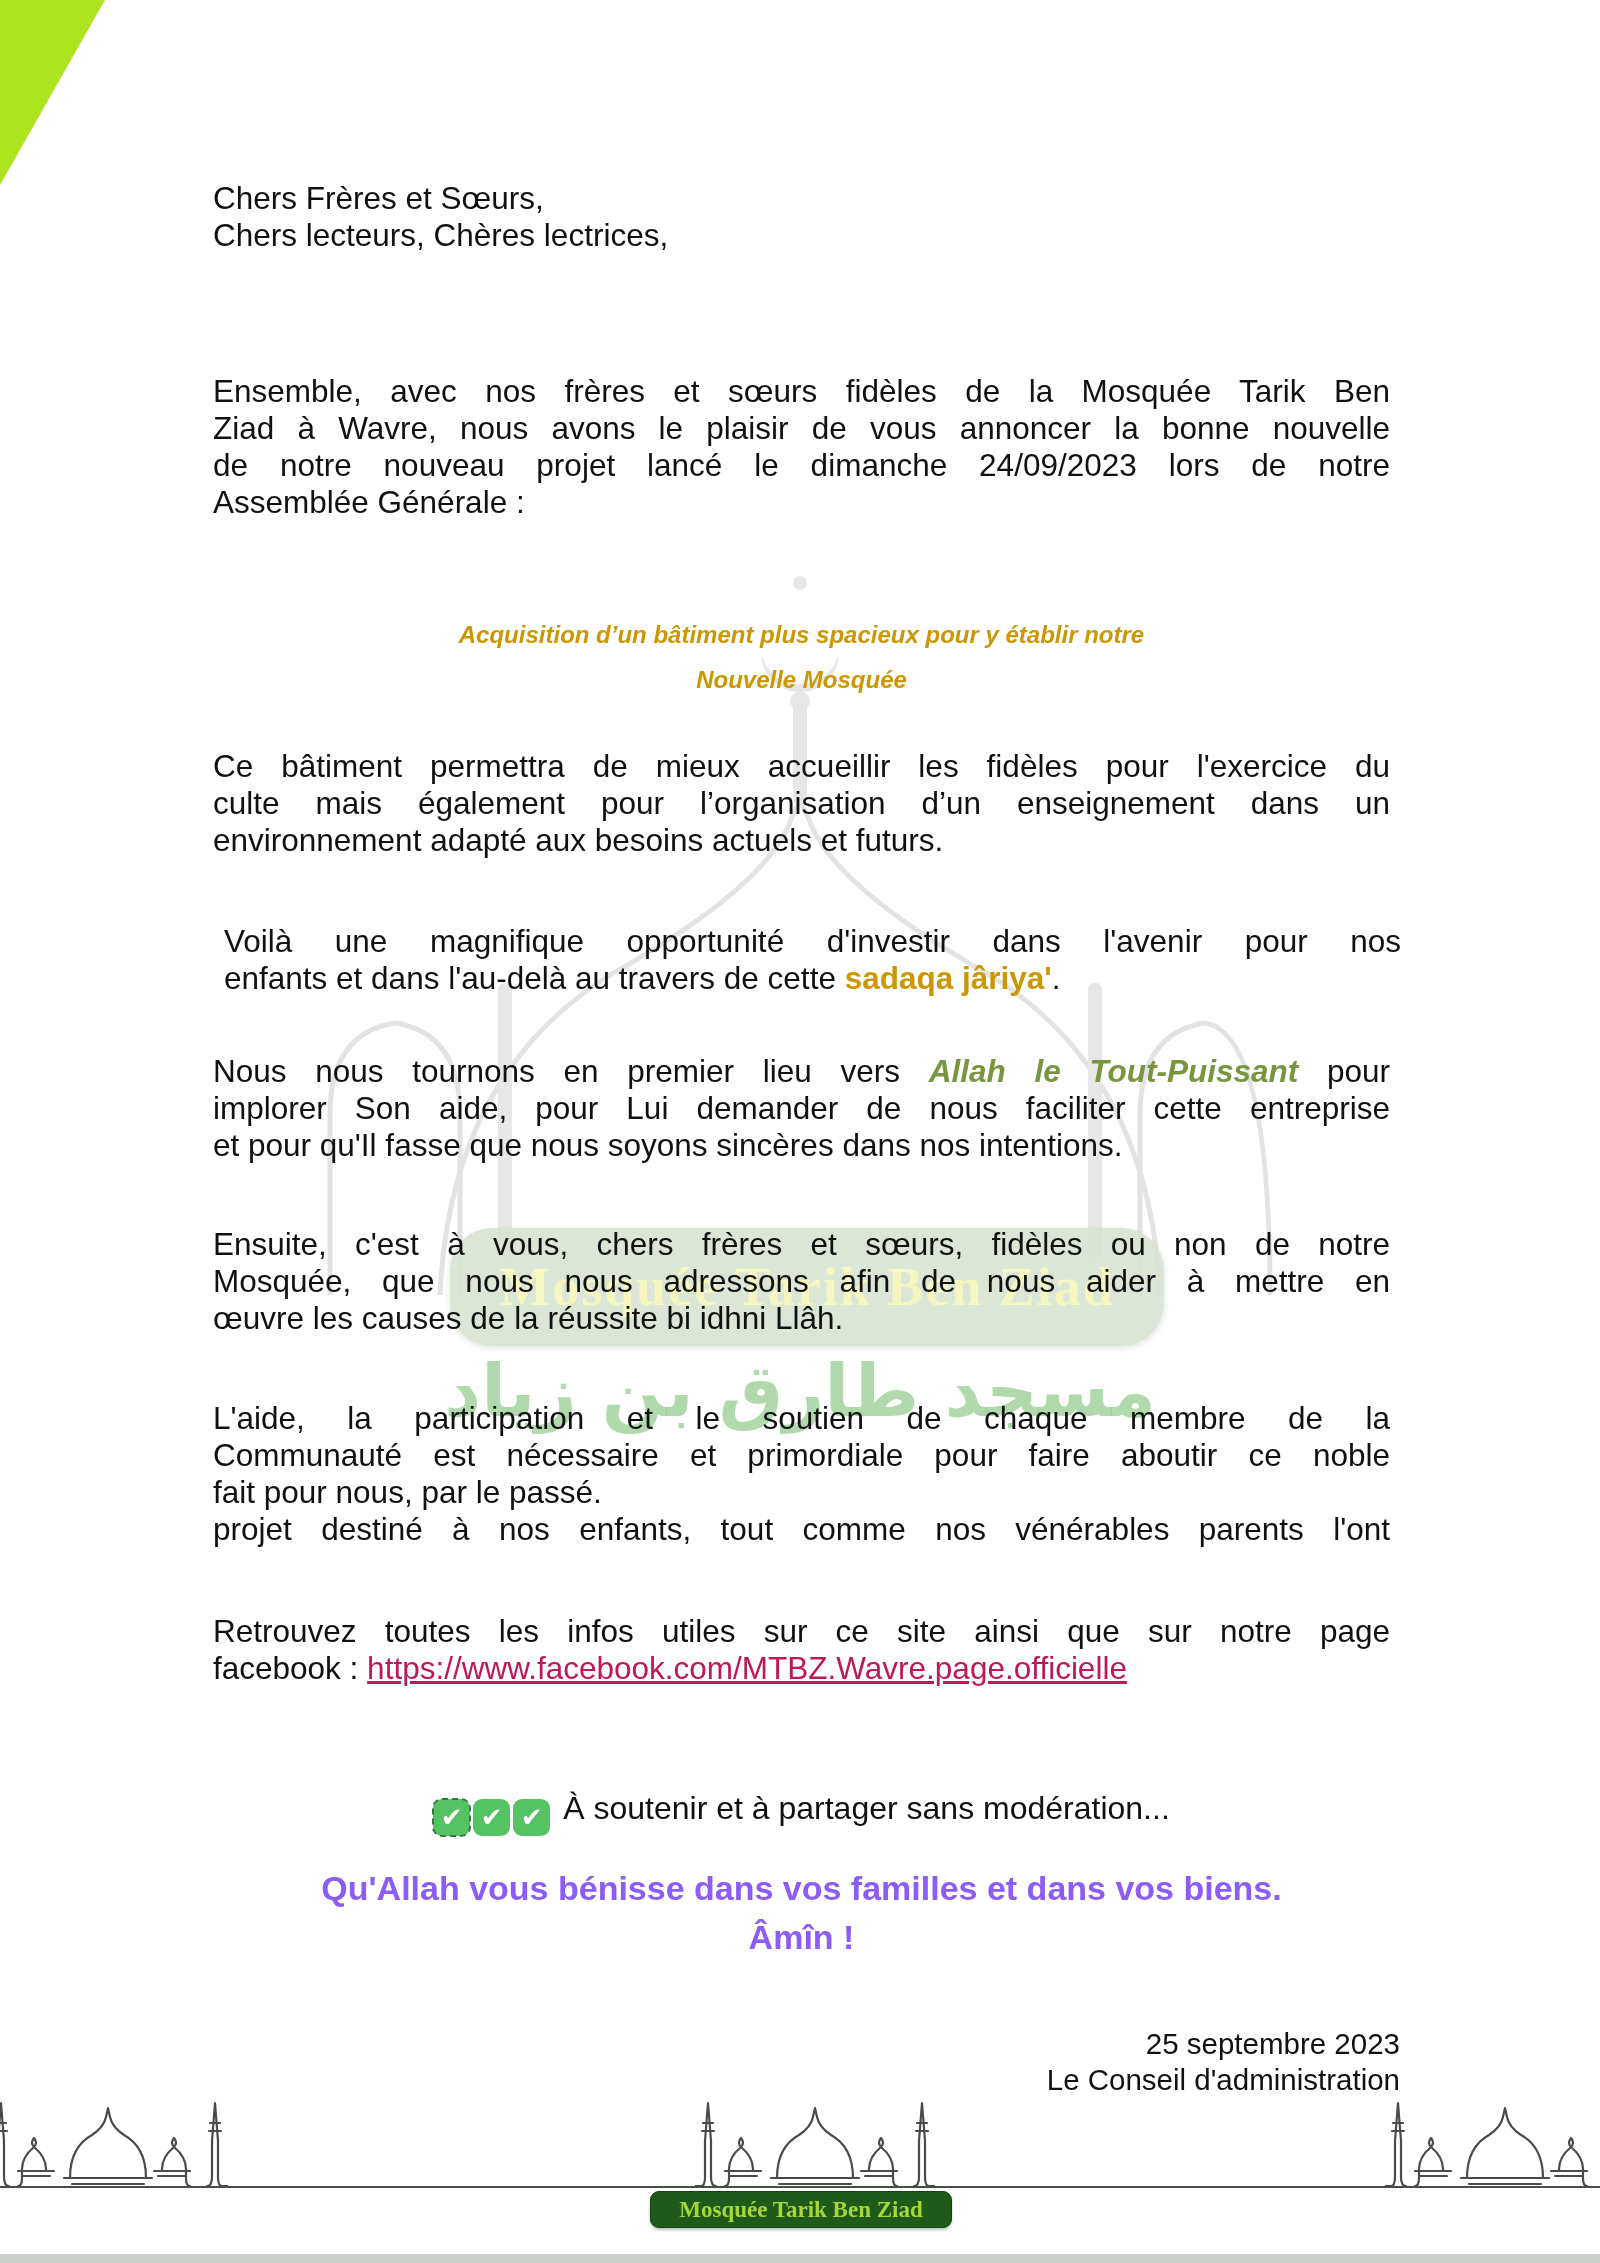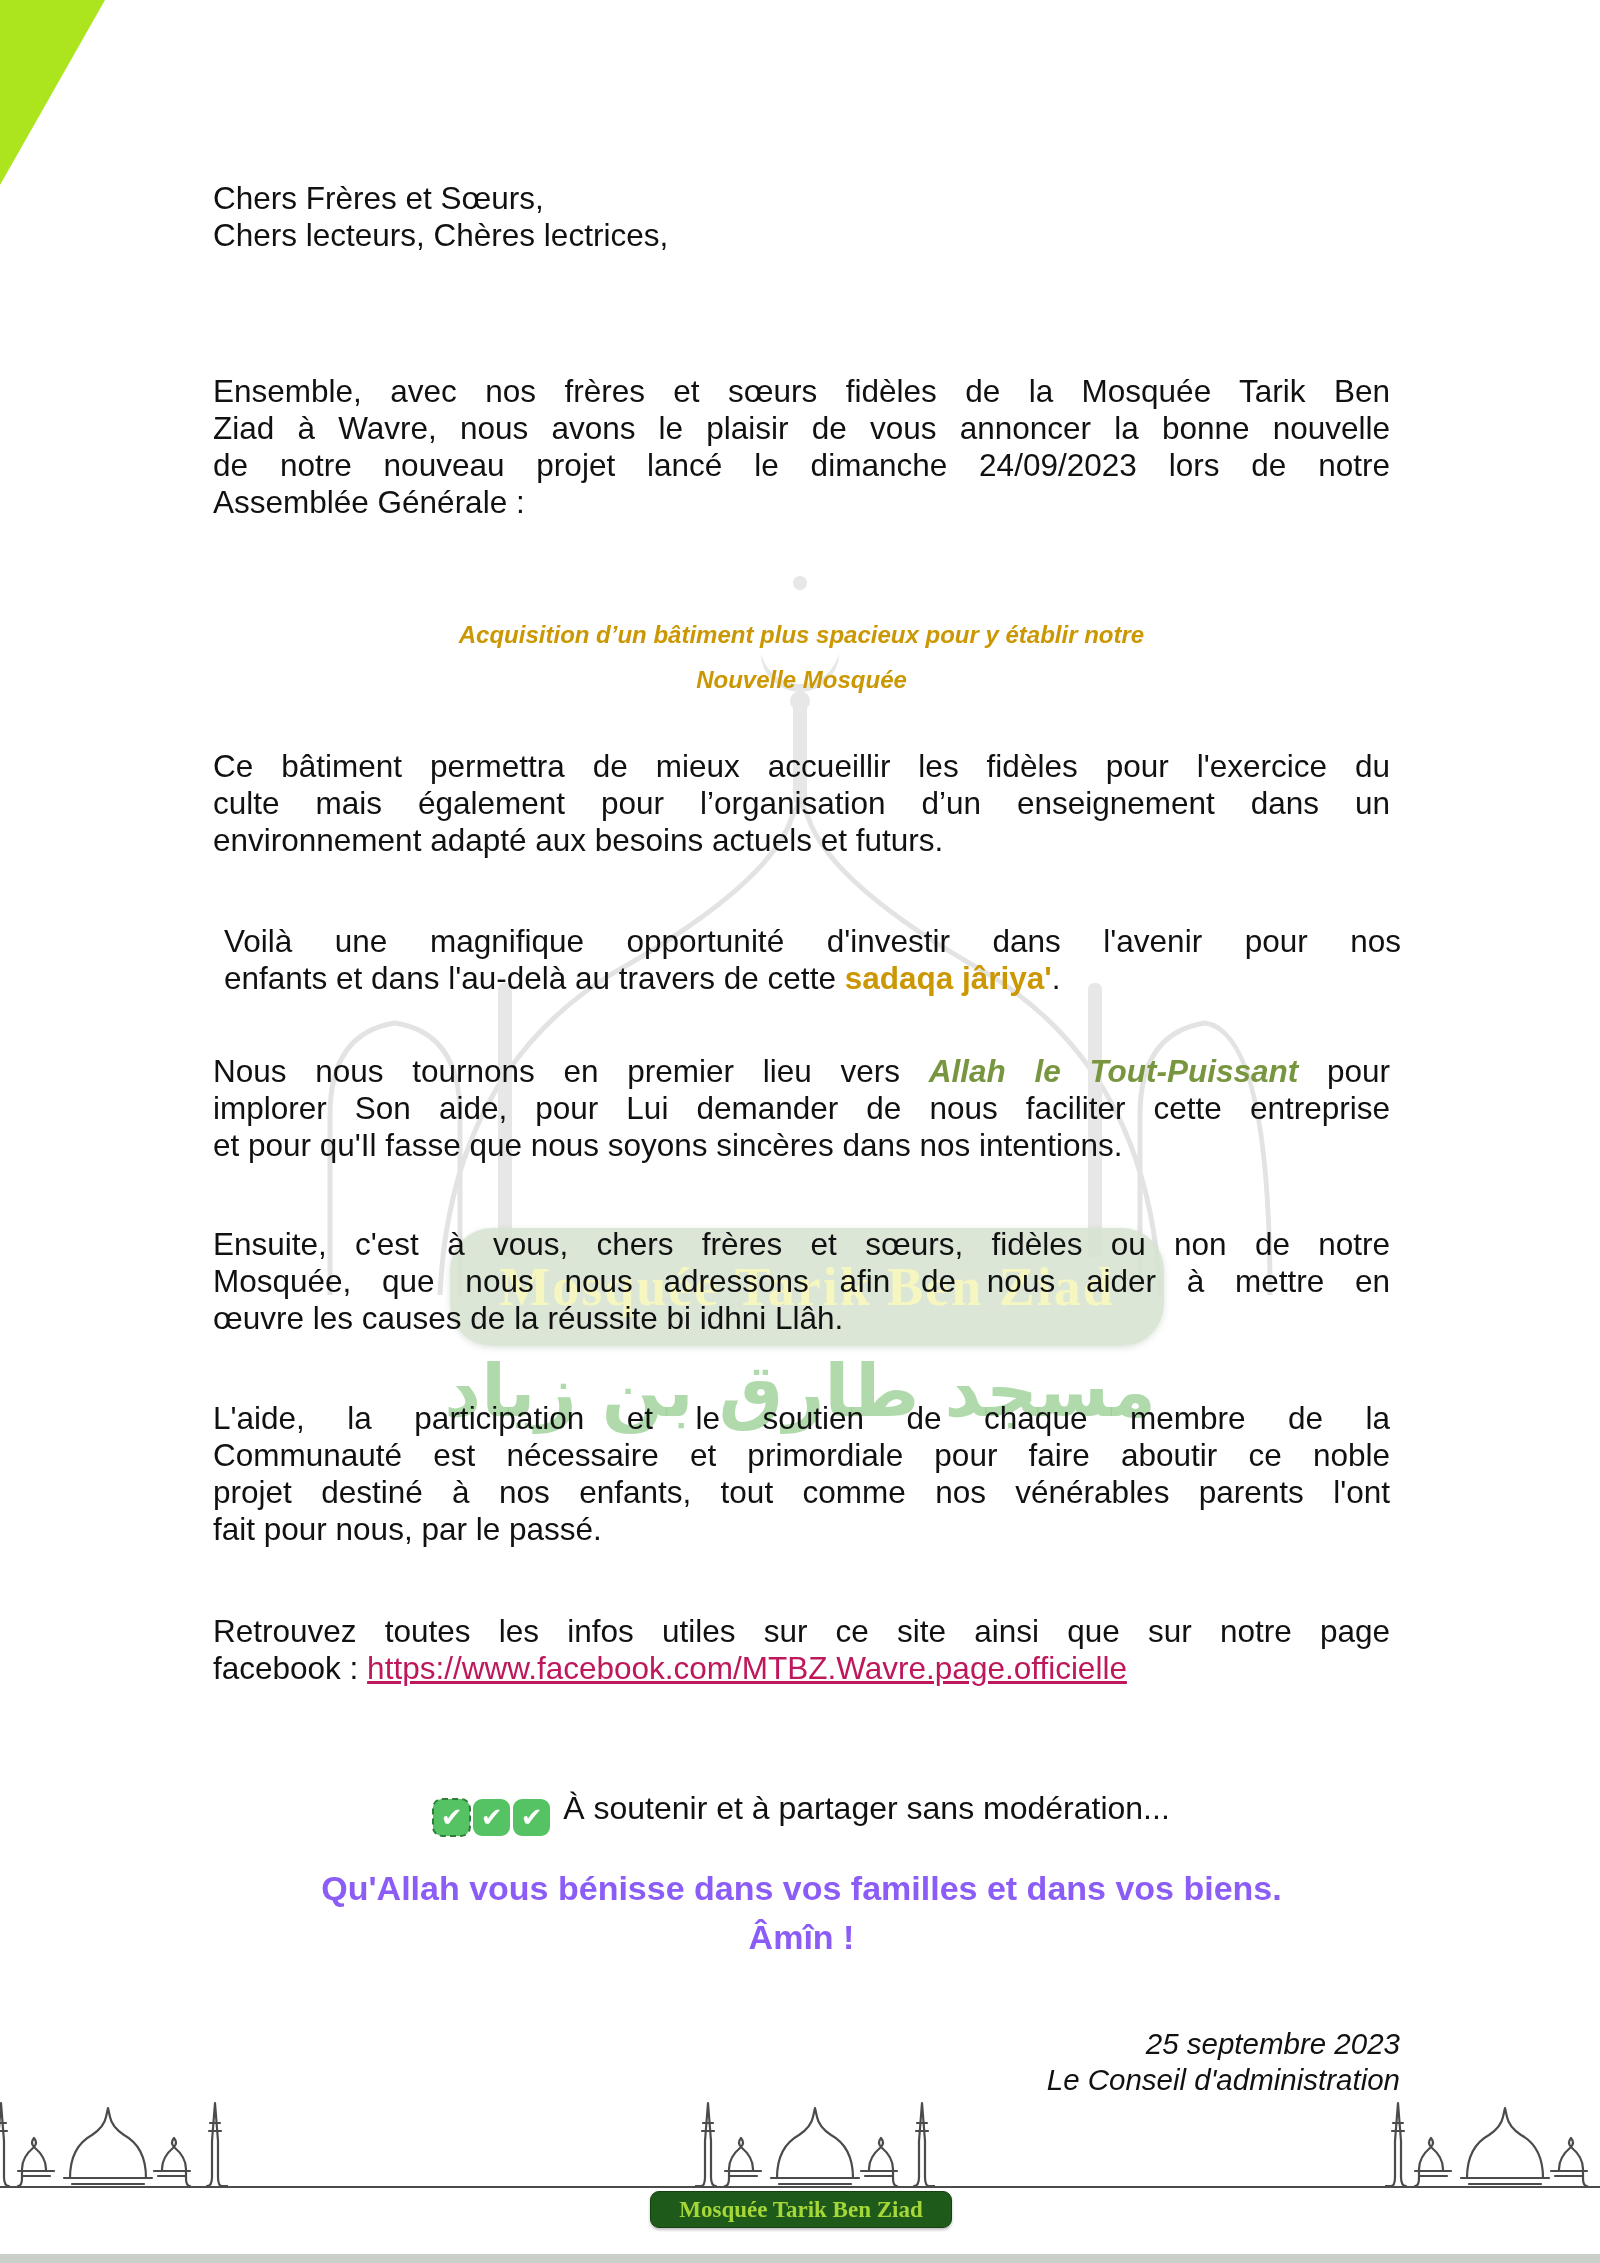--- a/index.html
+++ b/index.html
@@ -145,8 +145,8 @@
   <div class="tblock p6">
     <div class="jl">L'aide, la participation et le soutien de chaque membre de la</div>
     <div class="jl">Communauté est nécessaire et primordiale pour faire aboutir ce noble</div>
+    <div class="jl last">fait pour nous, par le passé.</div>
     <div class="jl">projet destiné à nos enfants, tout comme nos vénérables parents l'ont</div>
-    <div class="jl last">fait pour nous, par le passé.</div>
   </div>
 
   <div class="tblock p7">

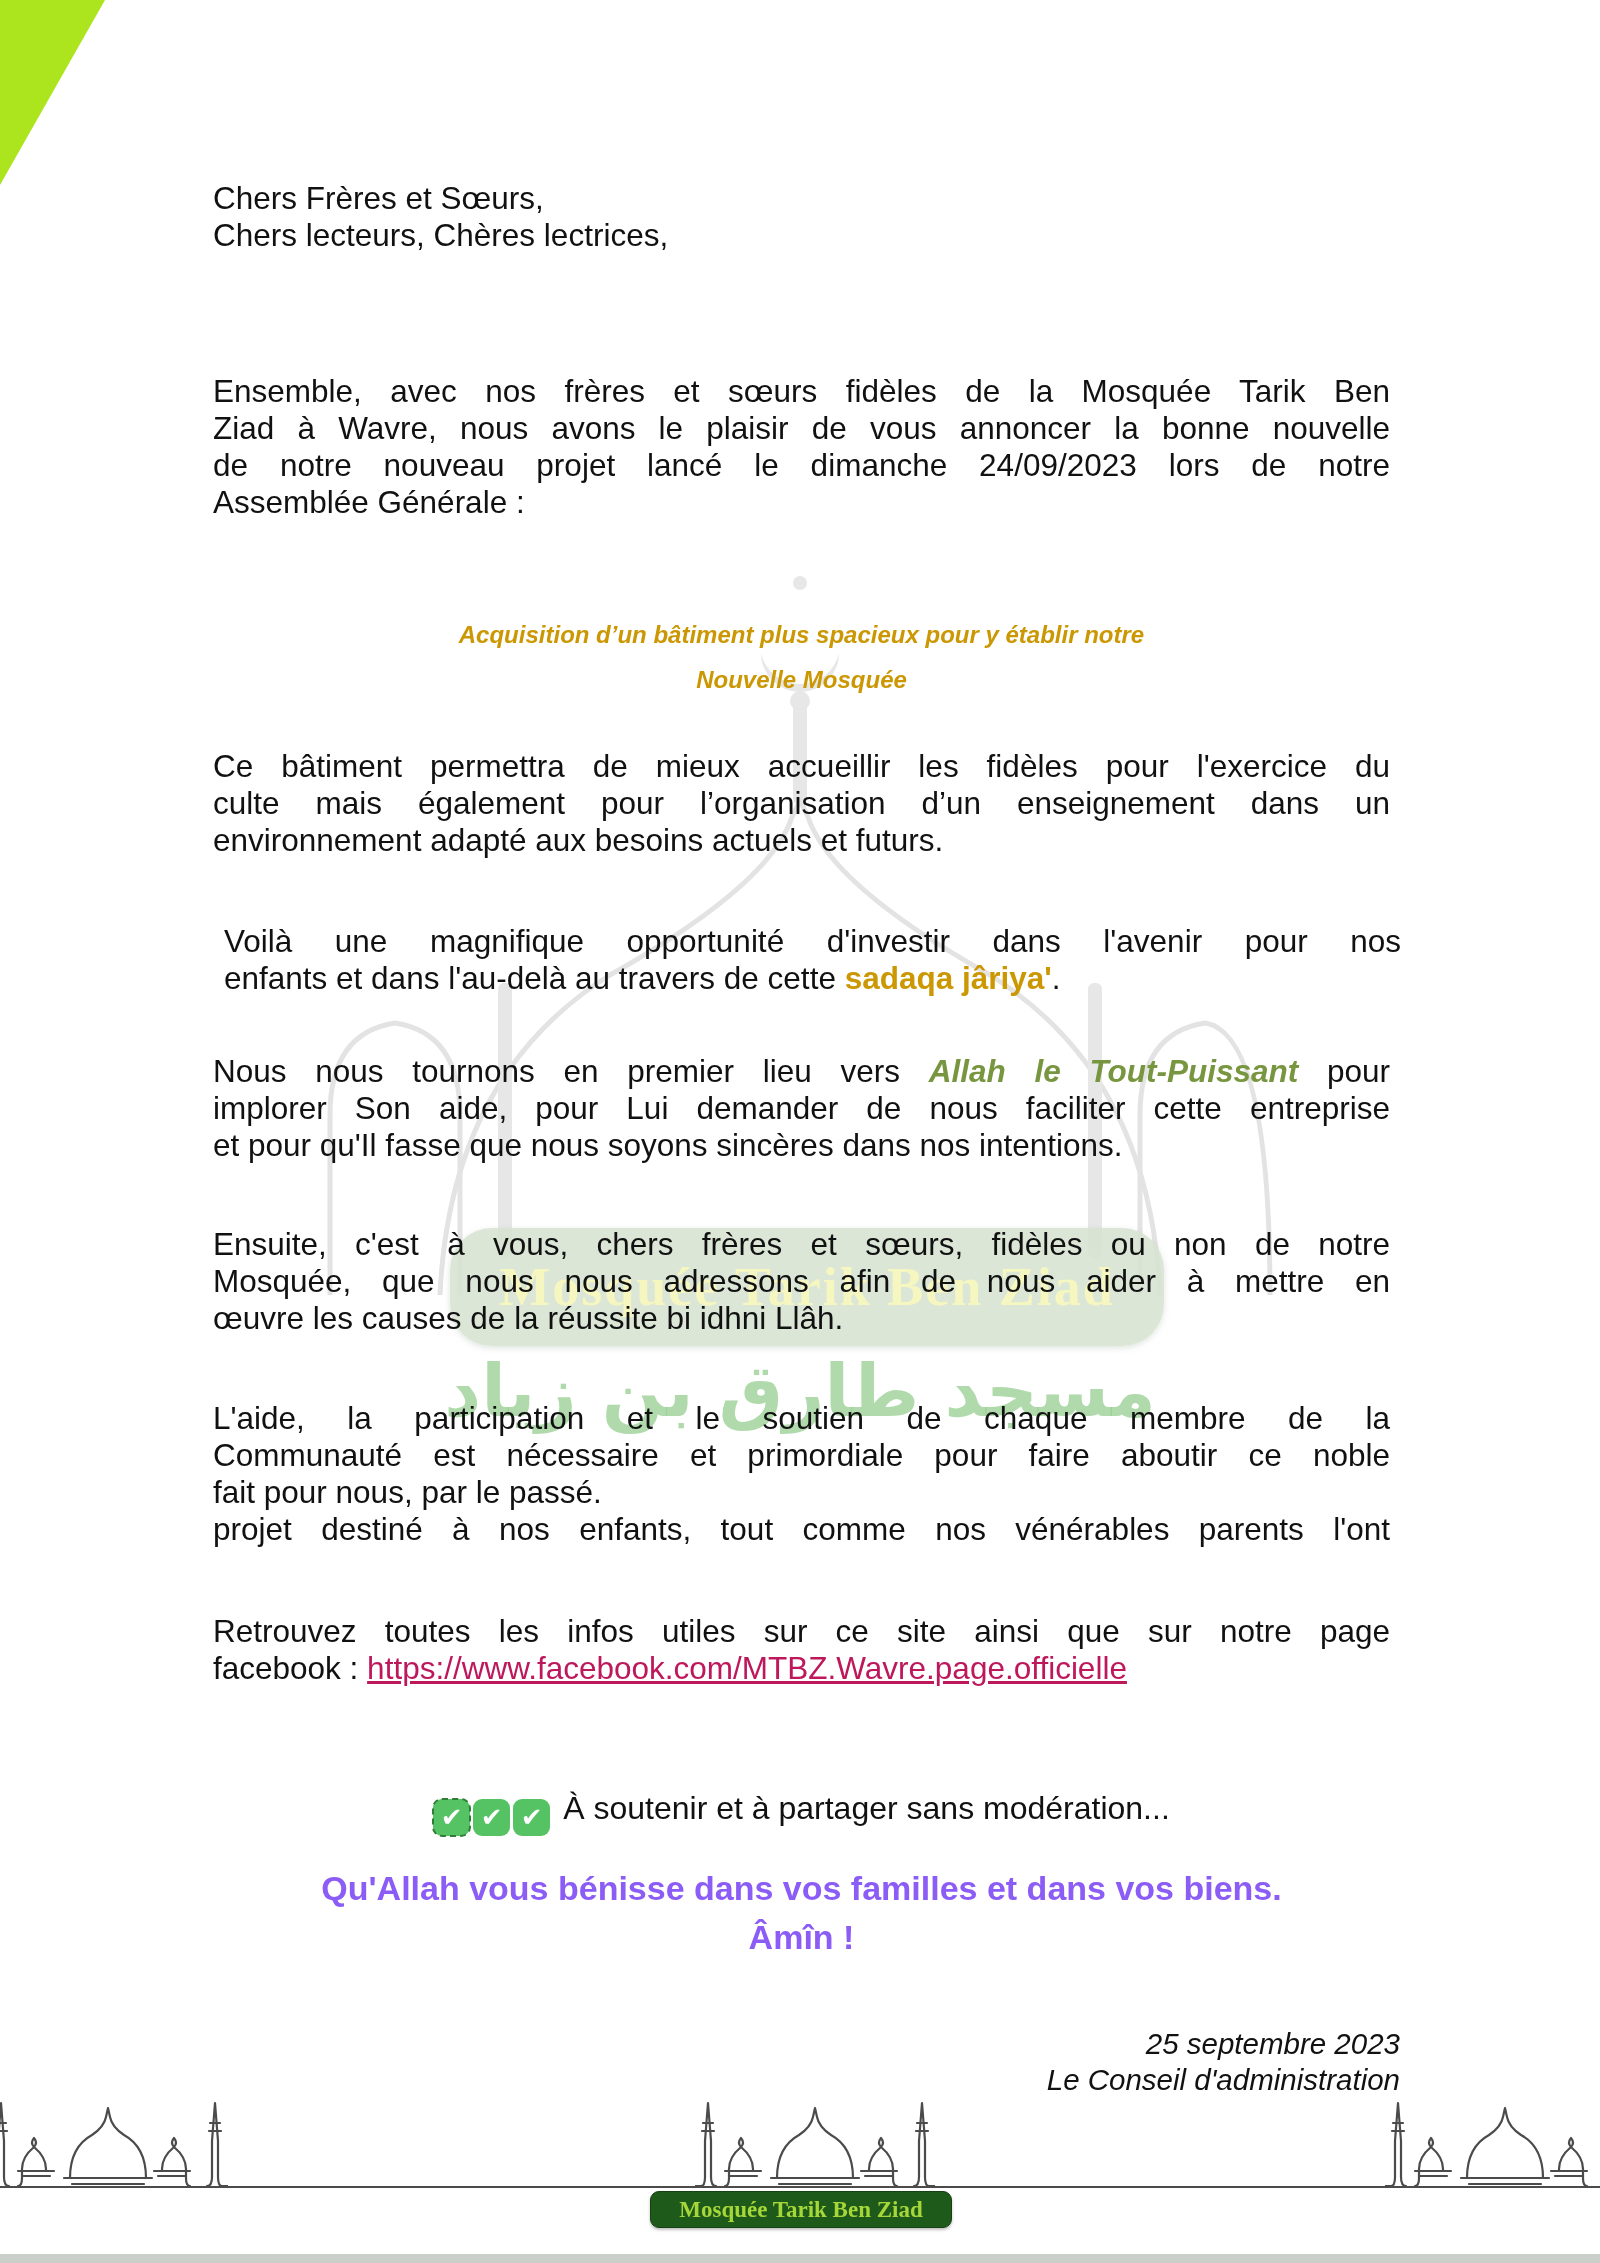--- a/index.html
+++ b/index.html
@@ -56,7 +56,7 @@
   .check.sel{outline:2px dashed #2F7D36;outline-offset:-1px;}
   .check-text{margin-left:10px;}
   .blessing{top:1864px;text-align:center;font-size:34px;line-height:49px;font-weight:bold;color:#8b5cf6;}
-  .signoff{position:absolute;right:200px;top:2026px;text-align:right;font-size:29.5px;line-height:36px;font-style:italic;}
+  .signoff{position:absolute;right:200px;top:2026px;text-align:right;font-size:29.5px;line-height:36px;}
   
   .footer-line{position:absolute;left:0;top:2186px;width:1600px;height:2px;background:#4b4b4b;}
   .mosque-motif{position:absolute;top:2083px;width:240px;height:110px;}

